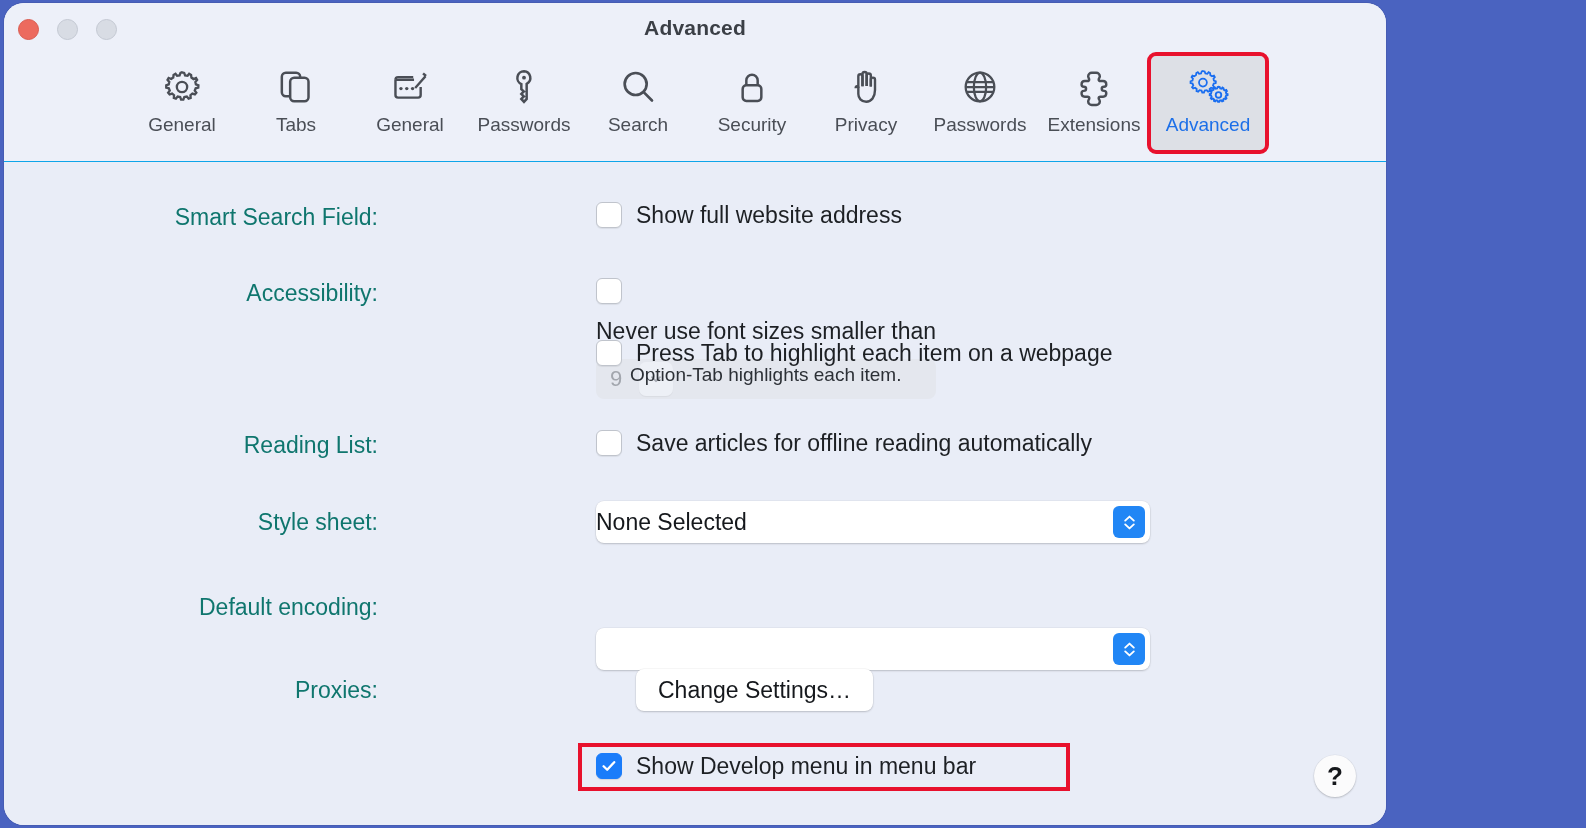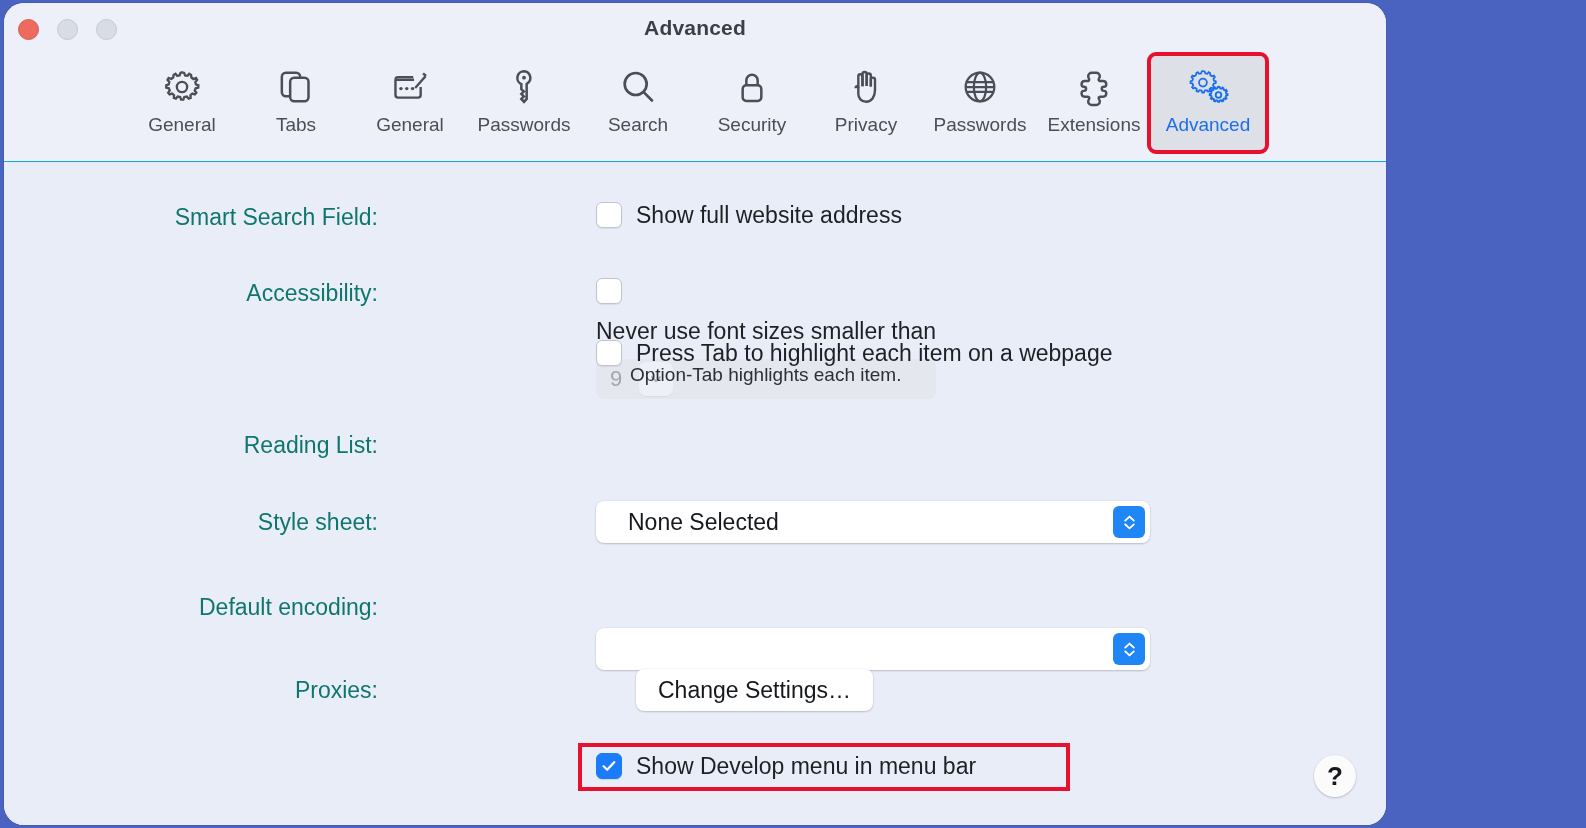--- a/index.html
+++ b/index.html
@@ -428,6 +428,10 @@
     <div class="hint" style="left:626px; top:202px;">Option-Tab highlights each item.</div>
 
     <div class="lab" style="right:1008px; top:270px;">Reading List:</div>
+    <div class="cb-line" style="left:592px; top:268px;">
+      <span class="cb cb-off"></span>
+      <span class="ctrl-text">Save articles for offline reading automatically</span>
+    </div>
 
     <div class="lab" style="right:1008px; top:347px;">Style sheet:</div>
     <div class="popup" style="left:592px; top:339px; width:554px;">

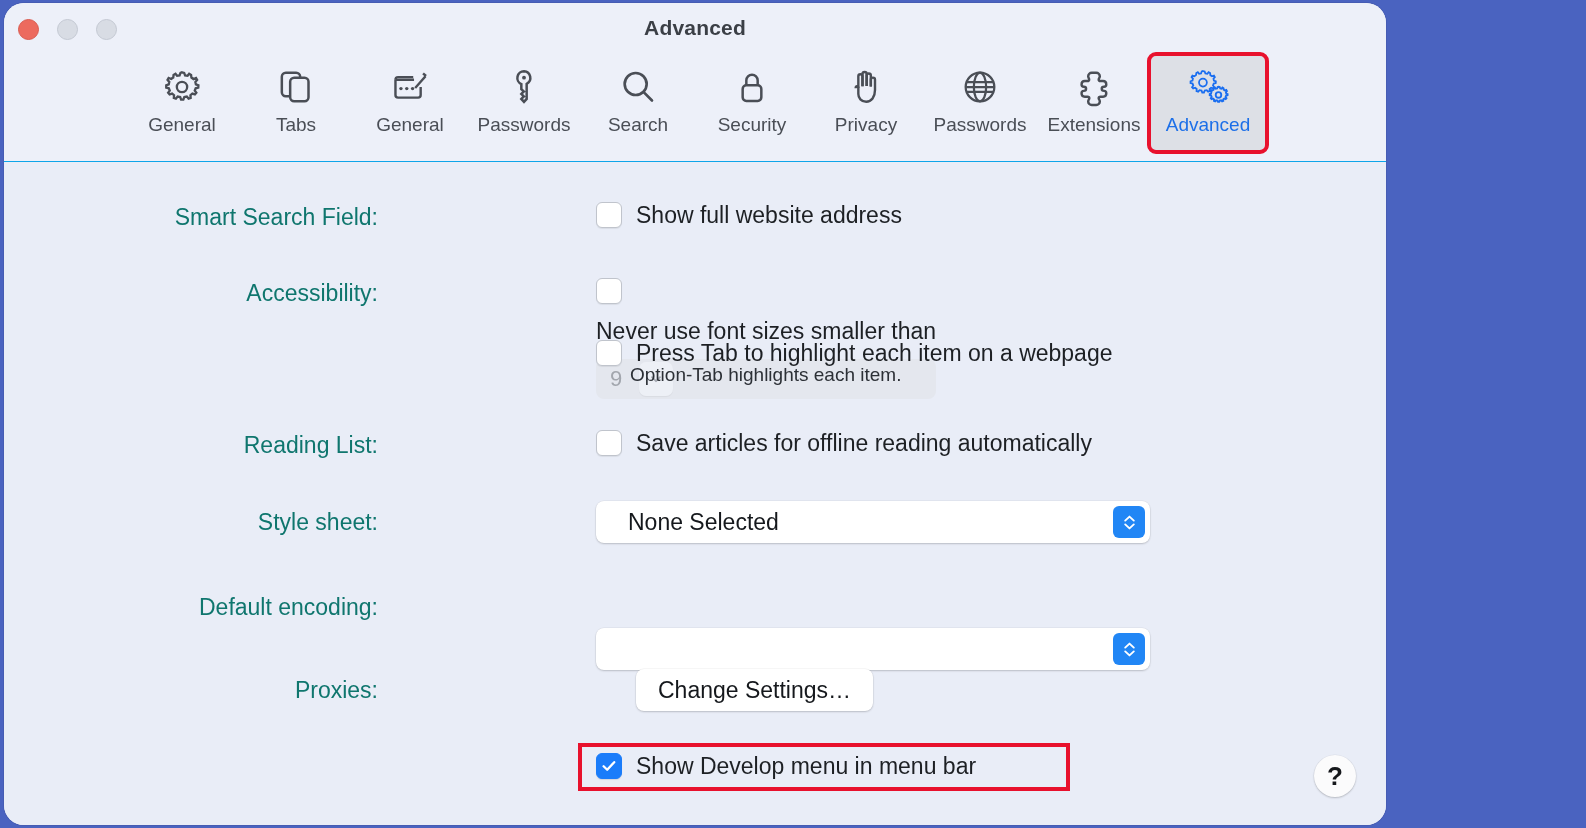--- a/index.html
+++ b/index.html
@@ -204,7 +204,7 @@
   .popup .popup-value {
     font-size: 23px;
     color: #15181c;
-    padding-left: 32px;
+    padding-left: 0;
     white-space: nowrap;
   }
   .popup .popup-arrows {

